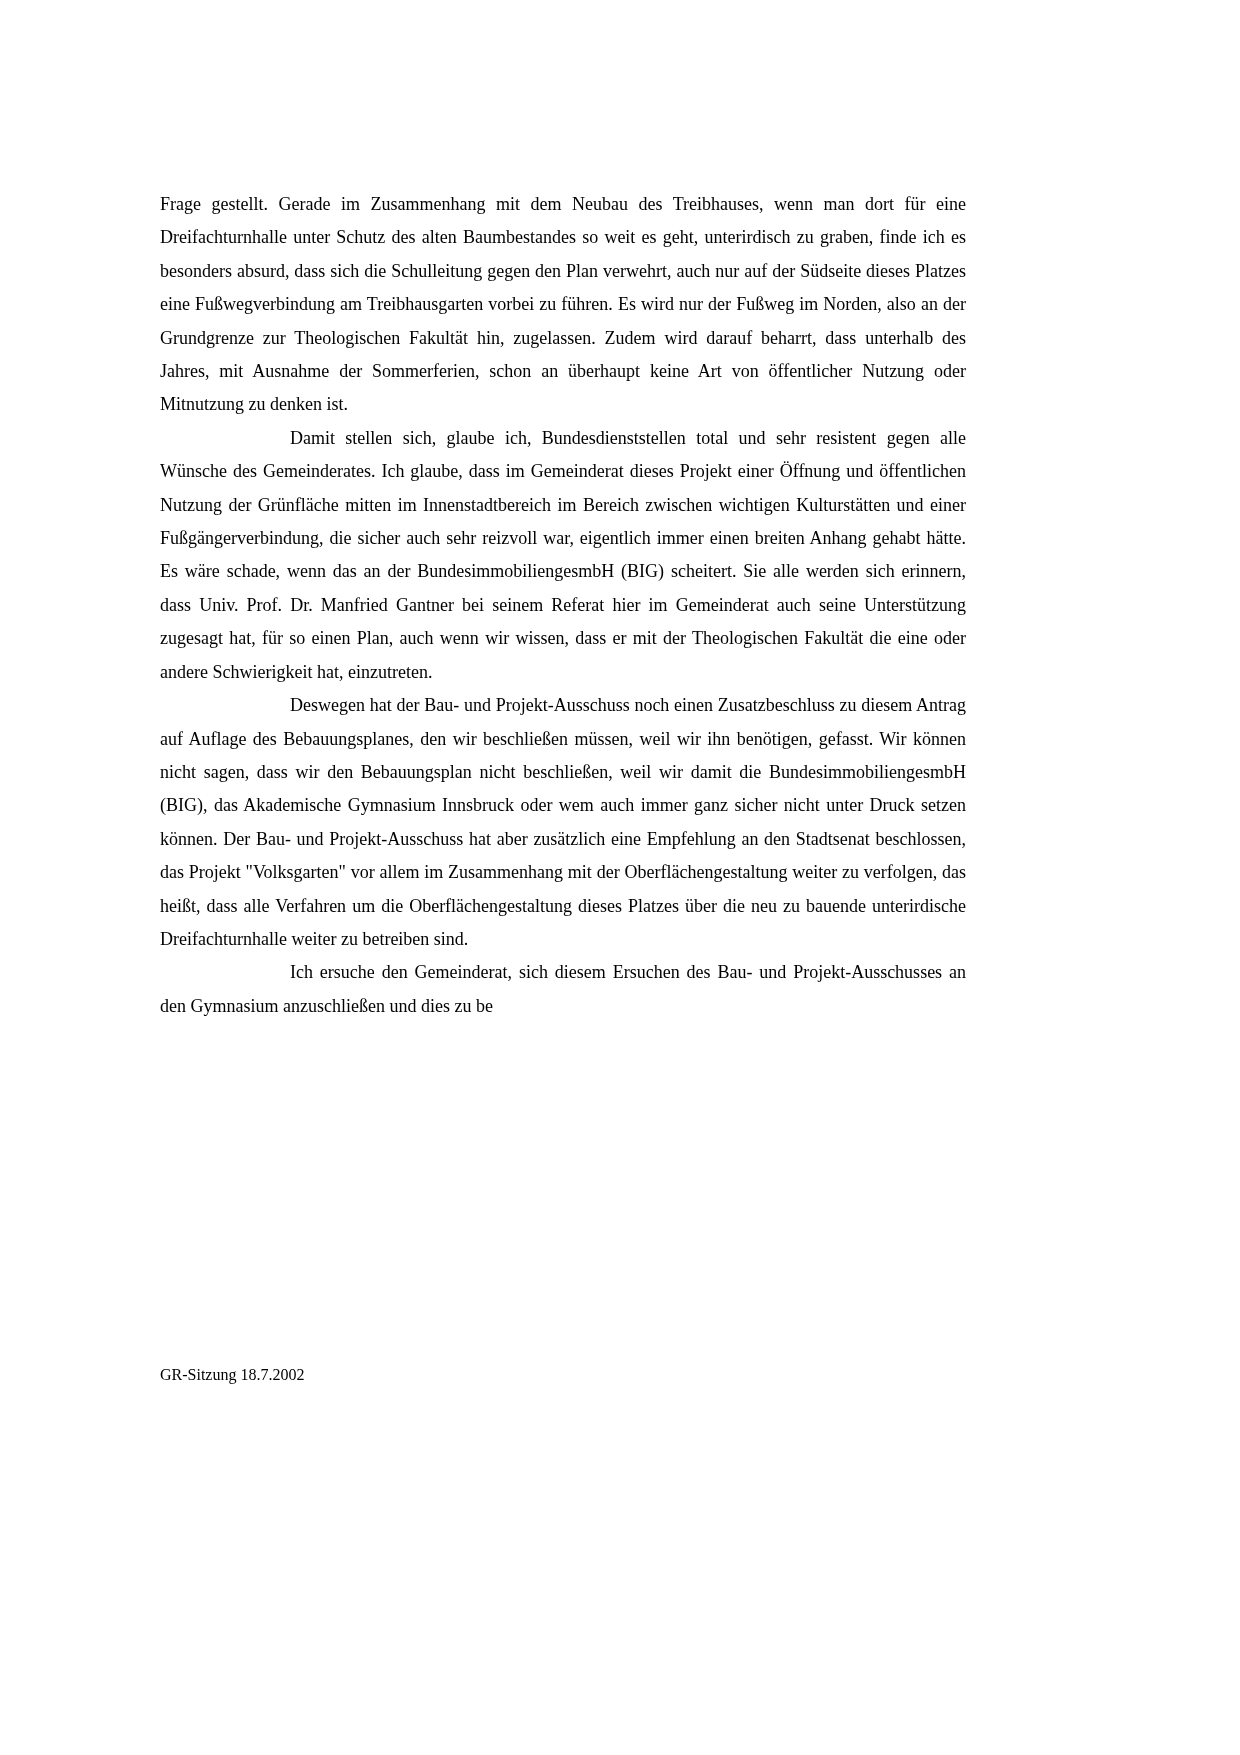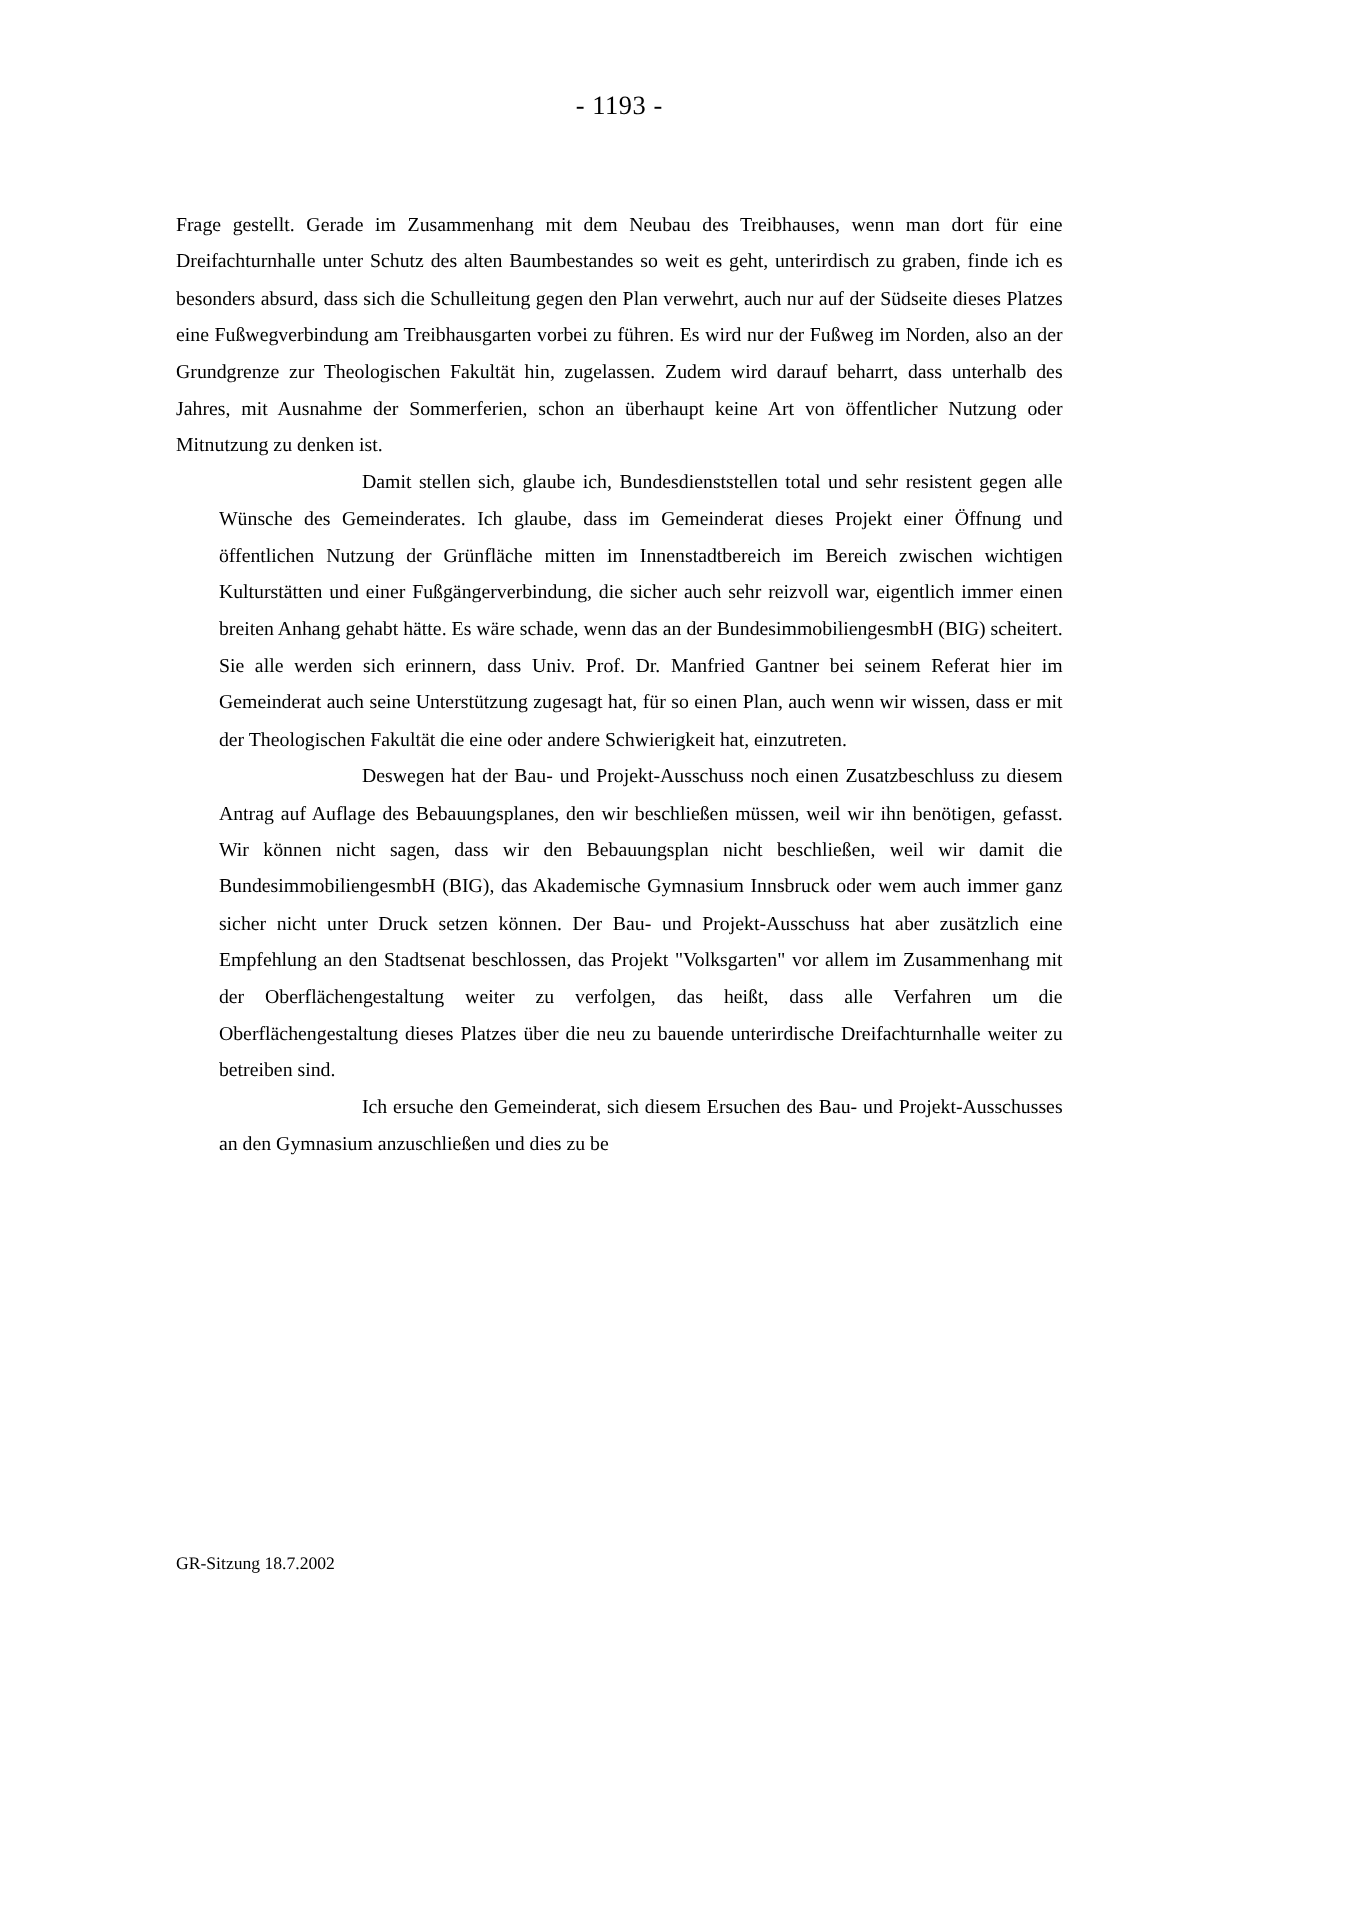--- a/index.html
+++ b/index.html
@@ -56,7 +56,6 @@
 
 <div class="page">
 
-  <div class="page-number">- 1193 -</div>
 
   <div class="body-text">
     <p class="para no-indent">Frage gestellt. Gerade im Zusammenhang mit dem Neubau des Treibhauses, wenn man dort für eine Dreifachturnhalle unter Schutz des alten Baumbestandes so weit es geht, unterirdisch zu graben, finde ich es besonders absurd, dass sich die Schulleitung gegen den Plan verwehrt, auch nur auf der Südseite dieses Platzes eine Fußwegverbindung am Treibhausgarten vorbei zu führen. Es wird nur der Fußweg im Norden, also an der Grundgrenze zur Theologischen Fakultät hin, zugelassen. Zudem wird darauf beharrt, dass unterhalb des Jahres, mit Ausnahme der Sommerferien, schon an überhaupt keine Art von öffentlicher Nutzung oder Mitnutzung zu denken ist.</p>

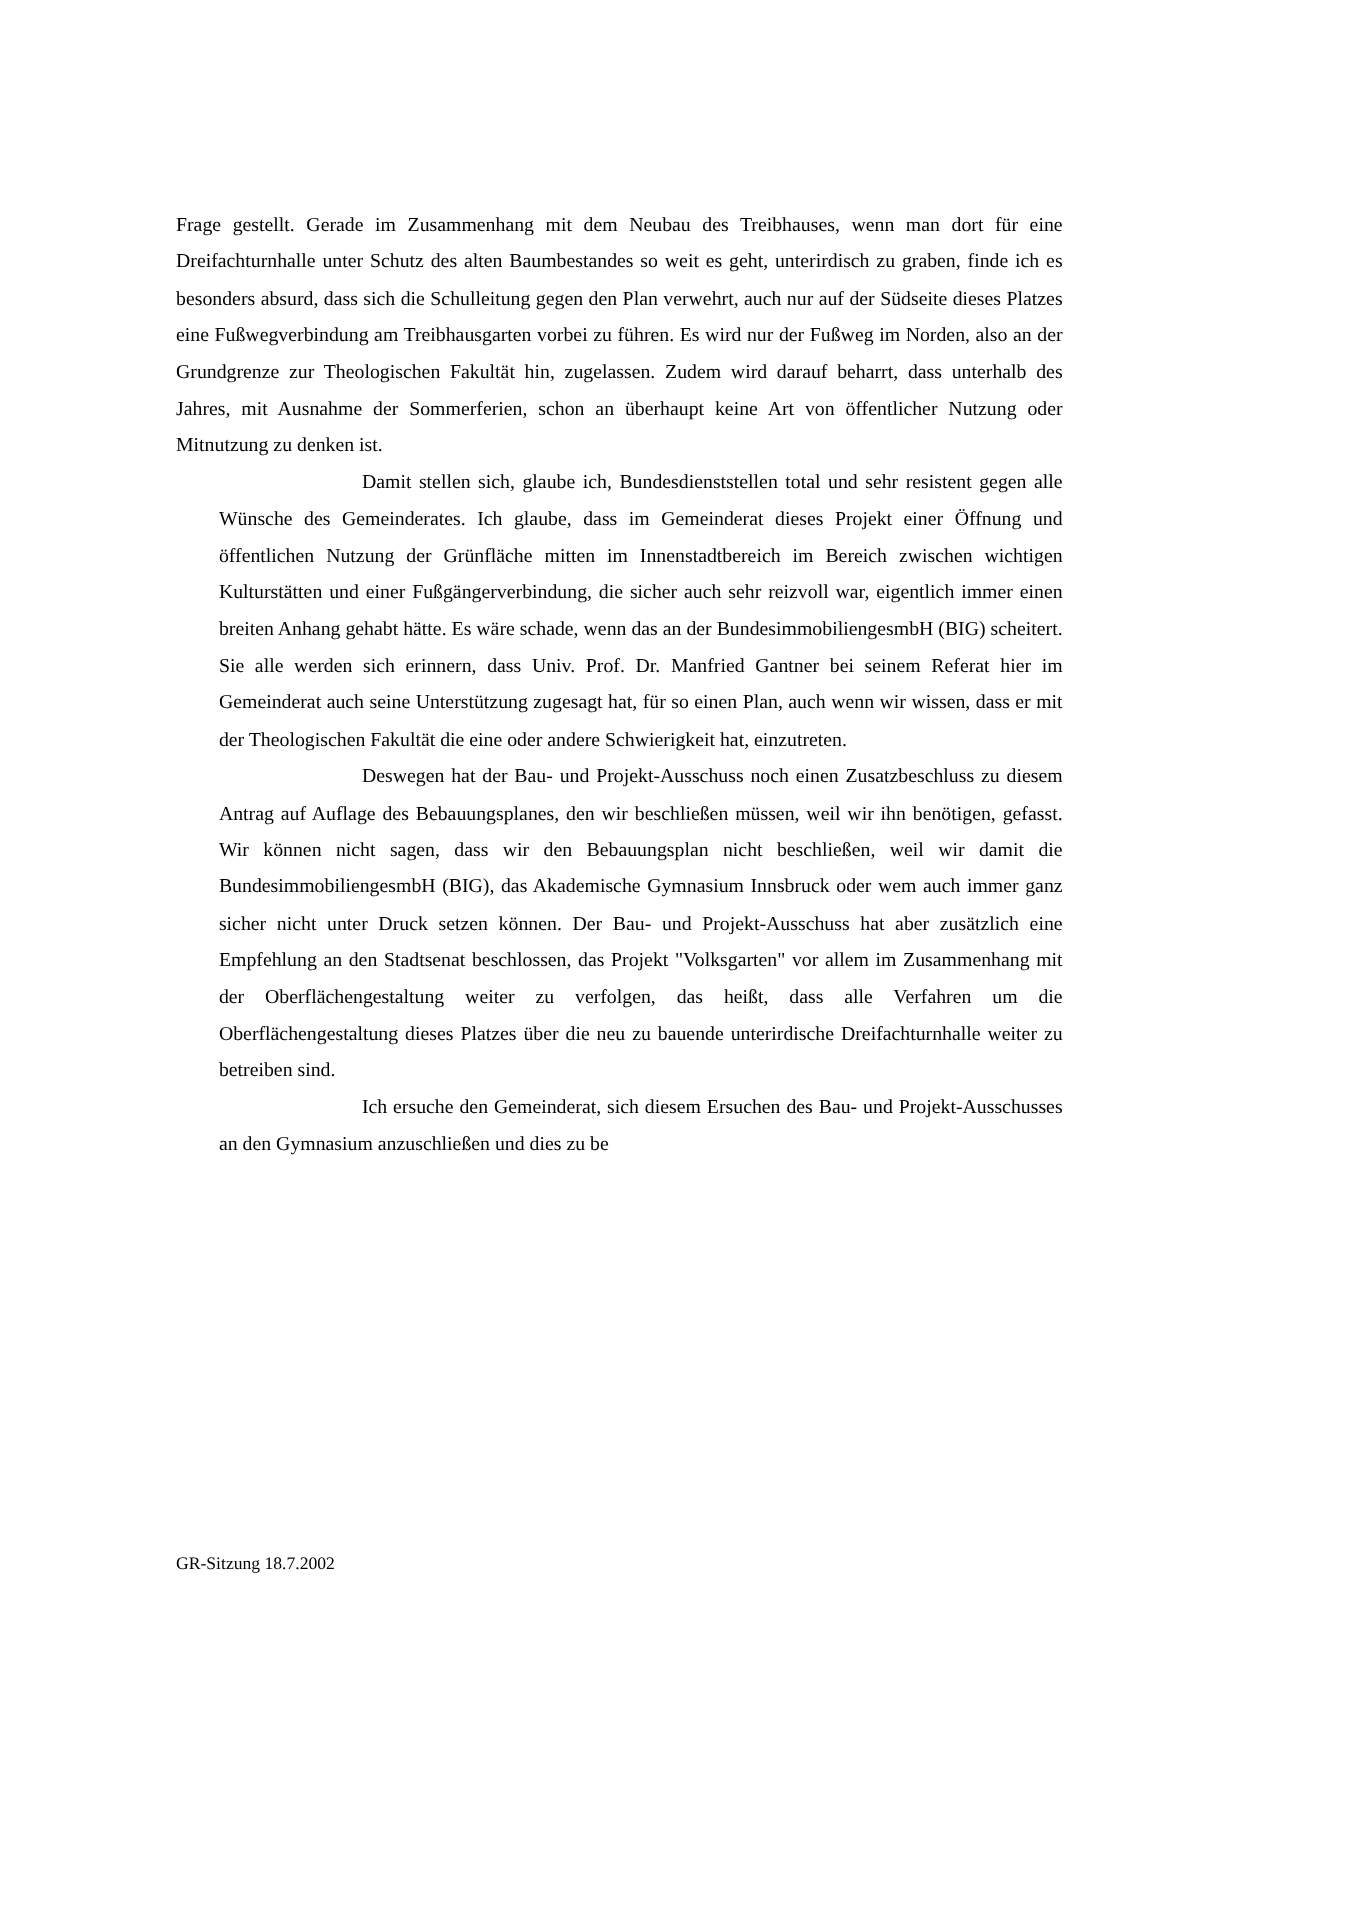--- a/index.html
+++ b/index.html
@@ -42,7 +42,6 @@
   }
   .body-text p.indent {
     text-indent: 130px;
-    margin-left: 39px;
   }
   .page-footer {
     position: absolute;

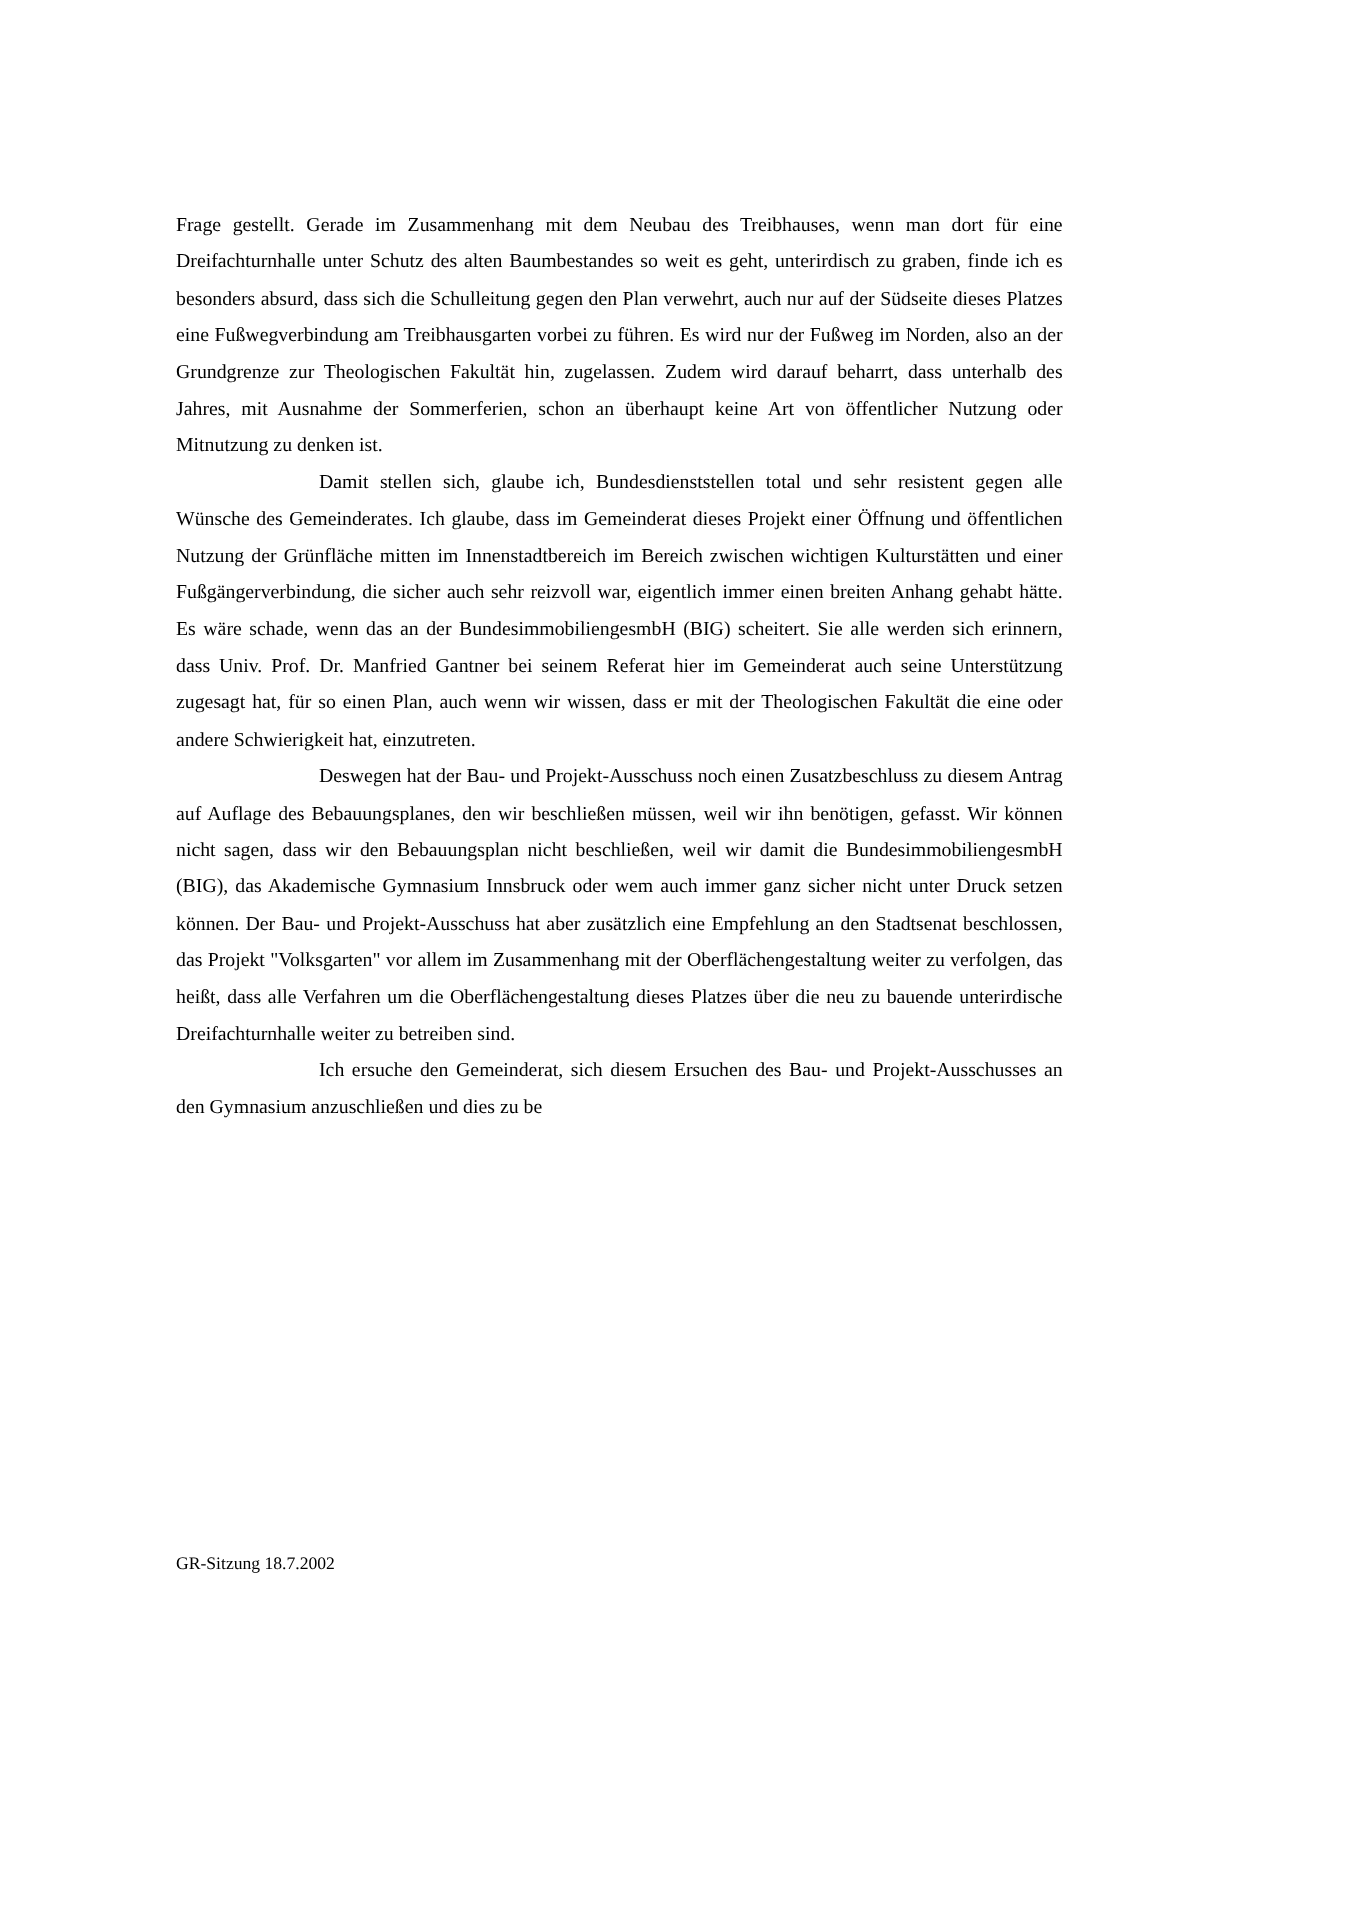--- a/index.html
+++ b/index.html
@@ -45,7 +45,7 @@
   }
   .page-footer {
     position: absolute;
-    top: 1413px;
+    top: 1366px;
     left: 160px;
     font-size: 16px;
   }

